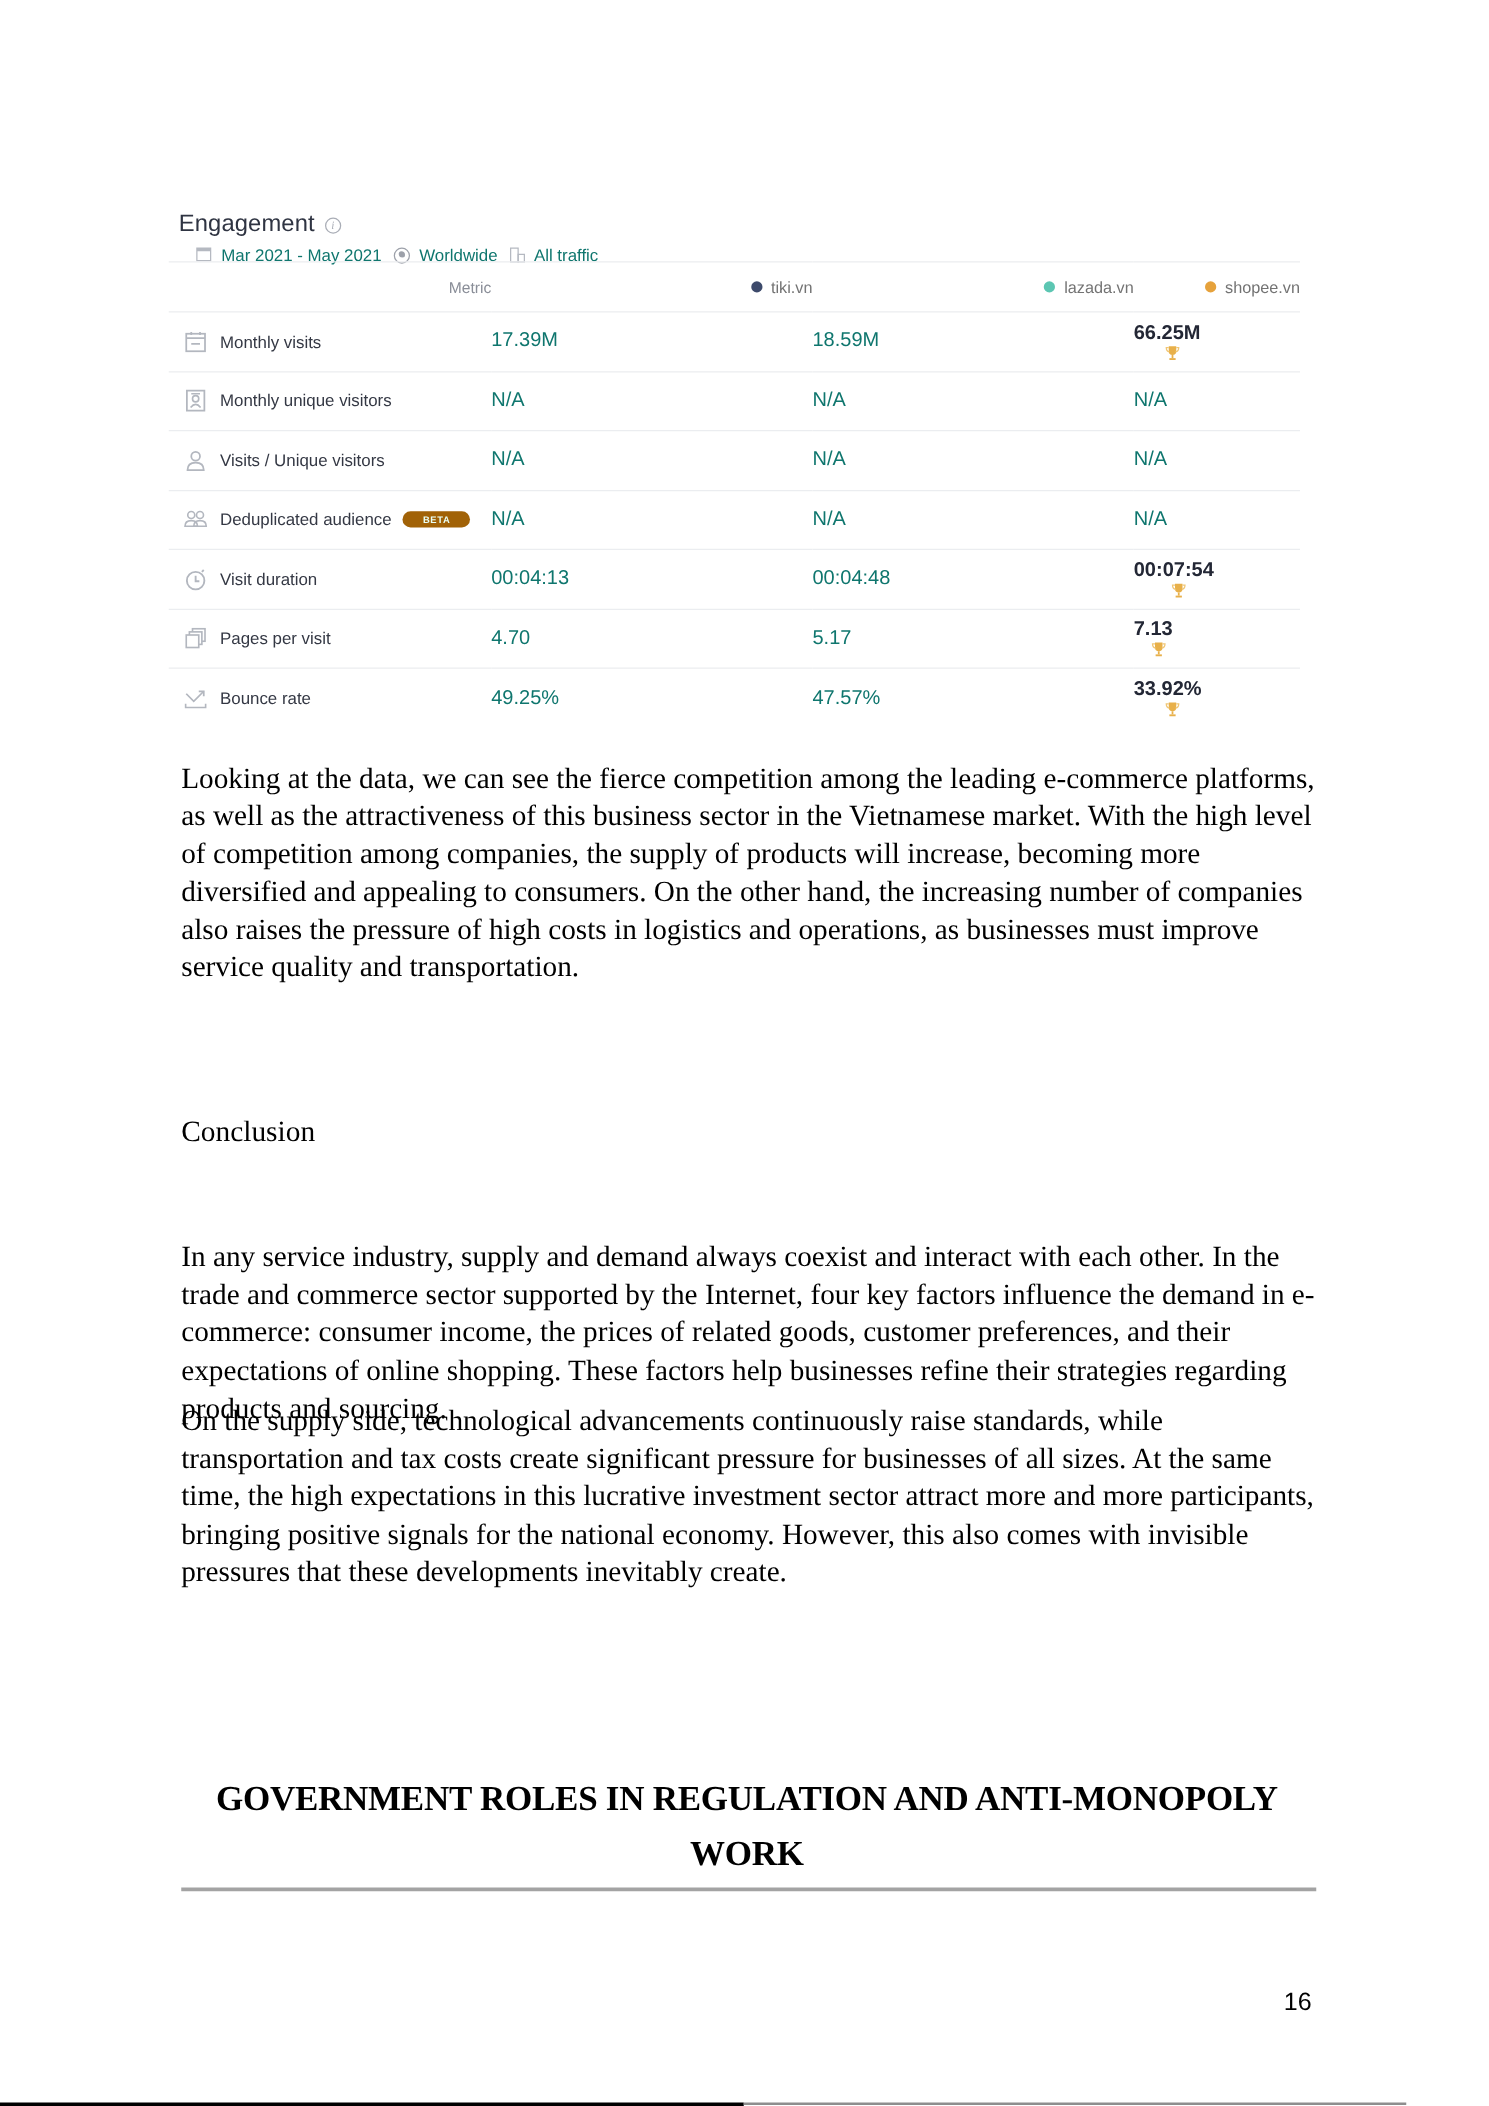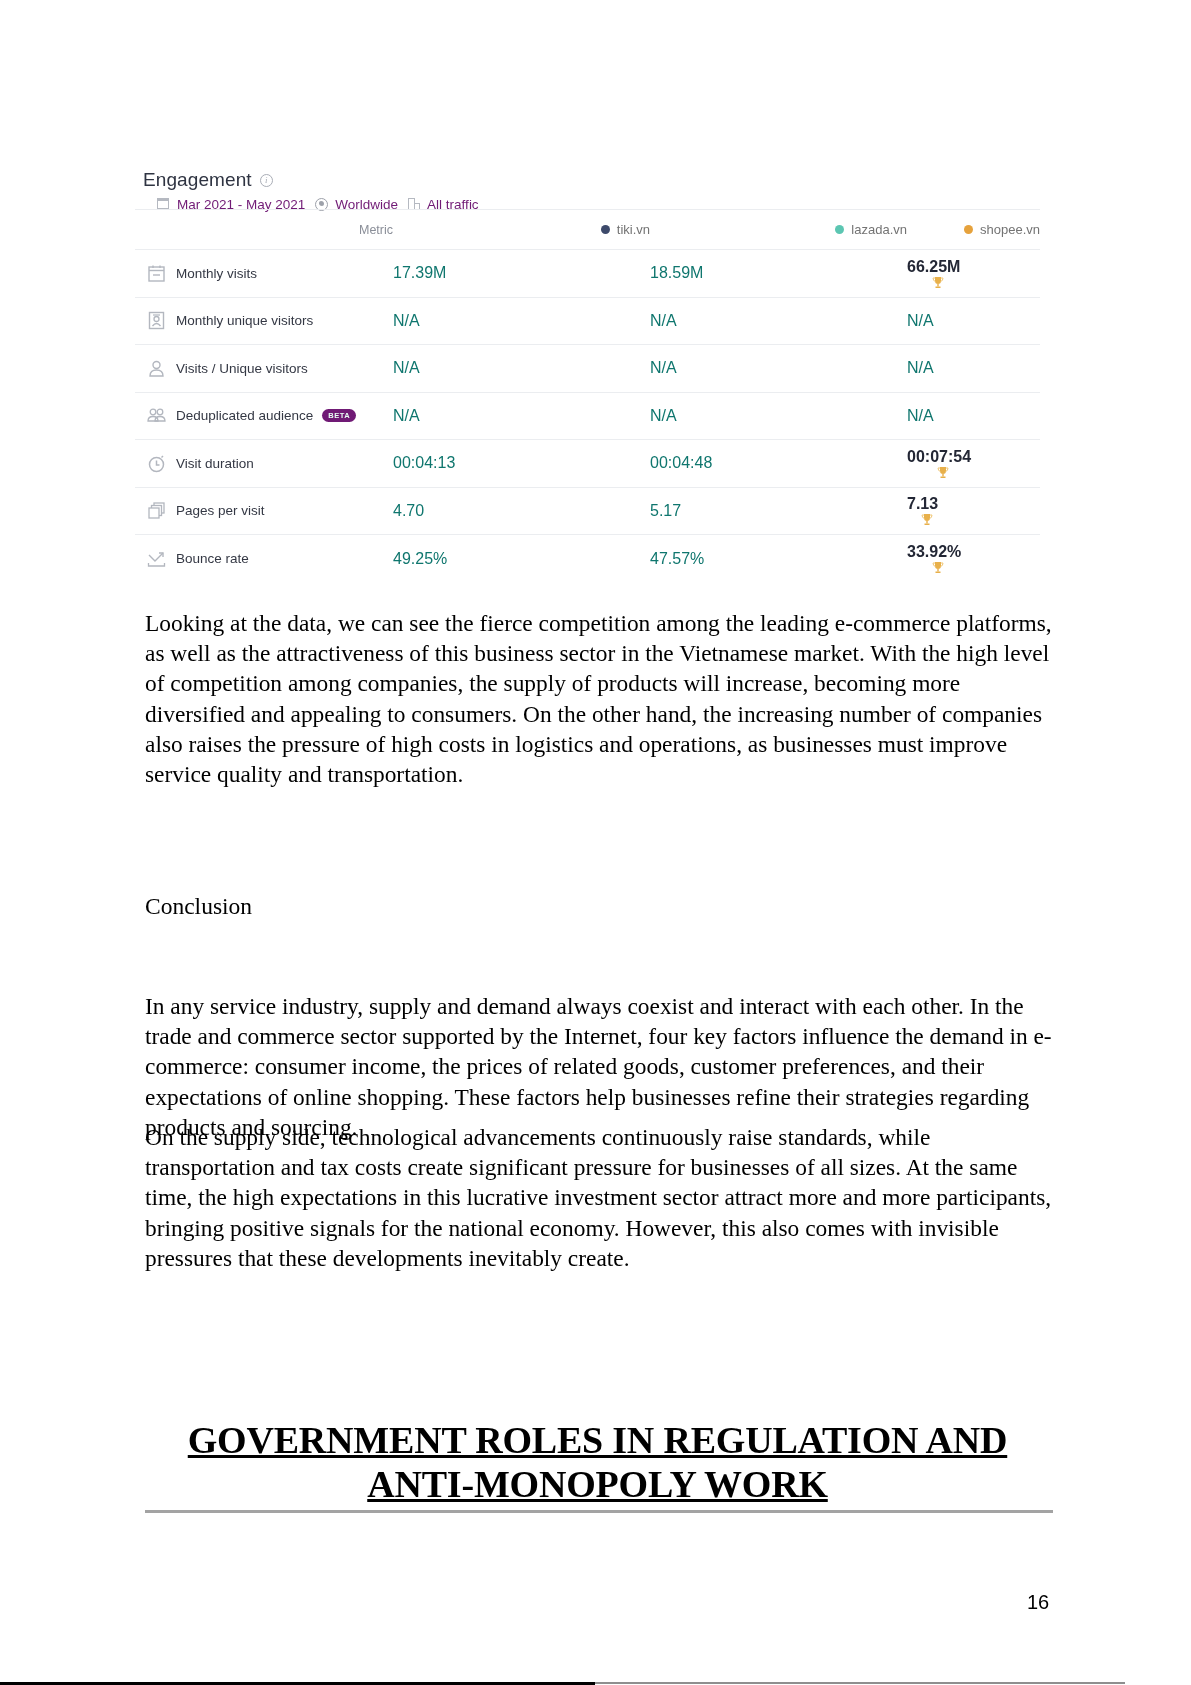--- a/index.html
+++ b/index.html
@@ -13,7 +13,7 @@
   .eng-meta { display: flex; align-items: center; font-size: 13.5px; color: #5f6470; height: 20px; margin-top: 2px; padding-left: 14px; position: relative; }
   .eng-meta .mi { display: inline-flex; align-items: center; margin-right: 10px; }
   .cal-icon { position: absolute; left: 14px; top: 4px; width: 12px; height: 11px; border: 1.3px solid #b5b9c1; border-top-width: 3px; box-sizing: border-box; }
-  .meta-text { color: #701a75; }
+  .meta-text { color: #0f766e; }
   .globe-icon { width: 13px; height: 13px; border: 1.5px solid #9da1aa; border-radius: 50%; box-sizing: border-box; display: inline-block; margin-right: 7px; position: relative; }
   .globe-icon::after { content: ""; position: absolute; left: 3px; top: 2px; width: 5px; height: 5px; background: #9da1aa; border-radius: 40% 60% 40% 60%; }
   .traffic-icon { display: inline-block; width: 12px; height: 12px; margin-right: 7px; position: relative; }

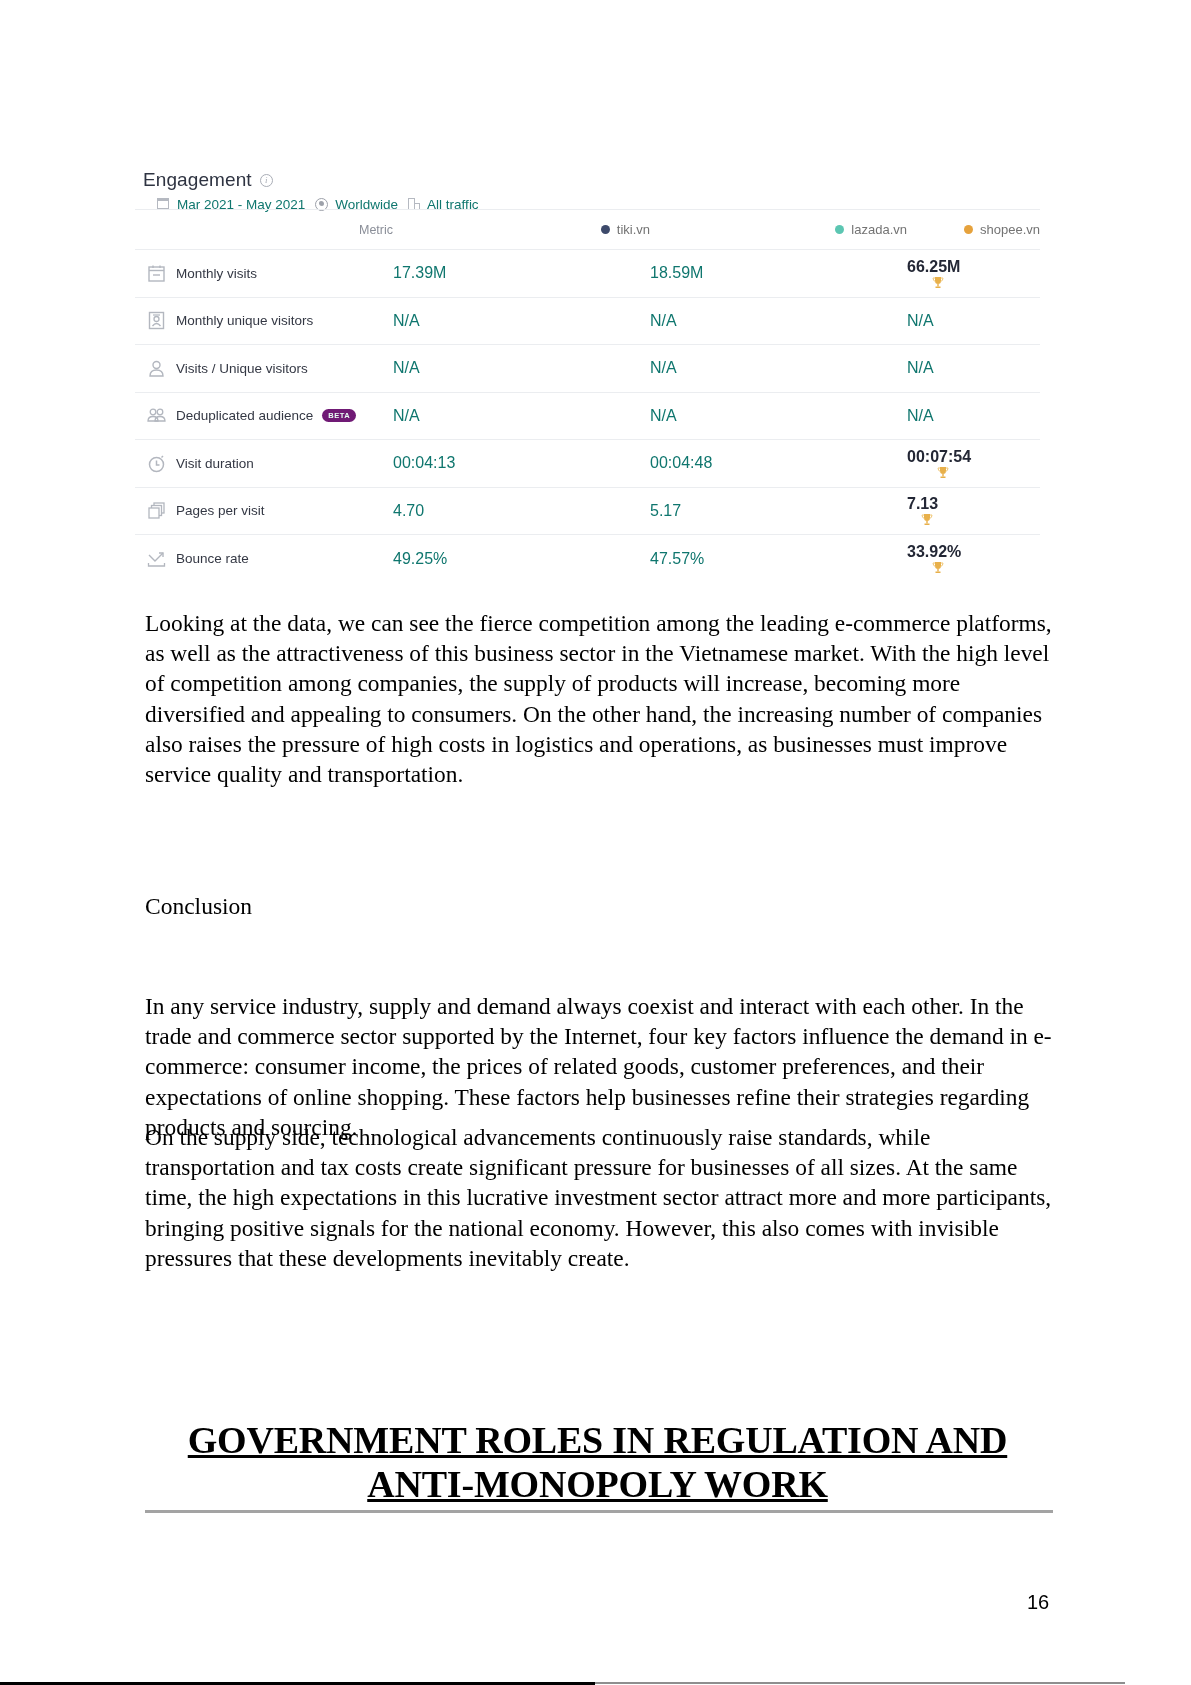--- a/index.html
+++ b/index.html
@@ -35,7 +35,7 @@
   .metric-cell { display: flex; align-items: center; font-size: 13.5px; color: #343844; }
   .m-icon { width: 19px; height: 19px; margin-right: 10px; display: inline-block; position: relative; flex: 0 0 19px; }
   .m-icon svg { width: 19px; height: 19px; display: block; }
-  .beta { display: inline-block; margin-left: 9px; background: #701a75; color: #e9fff4; font-size: 7.5px; font-weight: bold; border-radius: 8px; padding: 2px 6px; letter-spacing: 0.5px; line-height: 9px; }
+  .beta { display: inline-block; margin-left: 9px; background: #a16207; color: #e9fff4; font-size: 7.5px; font-weight: bold; border-radius: 8px; padding: 2px 16px; letter-spacing: 0.5px; line-height: 9px; }
   .val { font-size: 16px; color: #0f766e; }
   .val-win { font-size: 16px; color: #232735; font-weight: bold; display: inline-flex; align-items: center; flex-direction: column; }
   .trophy { display: inline-block; margin-left: 8px; width: 12px; height: 13px; }

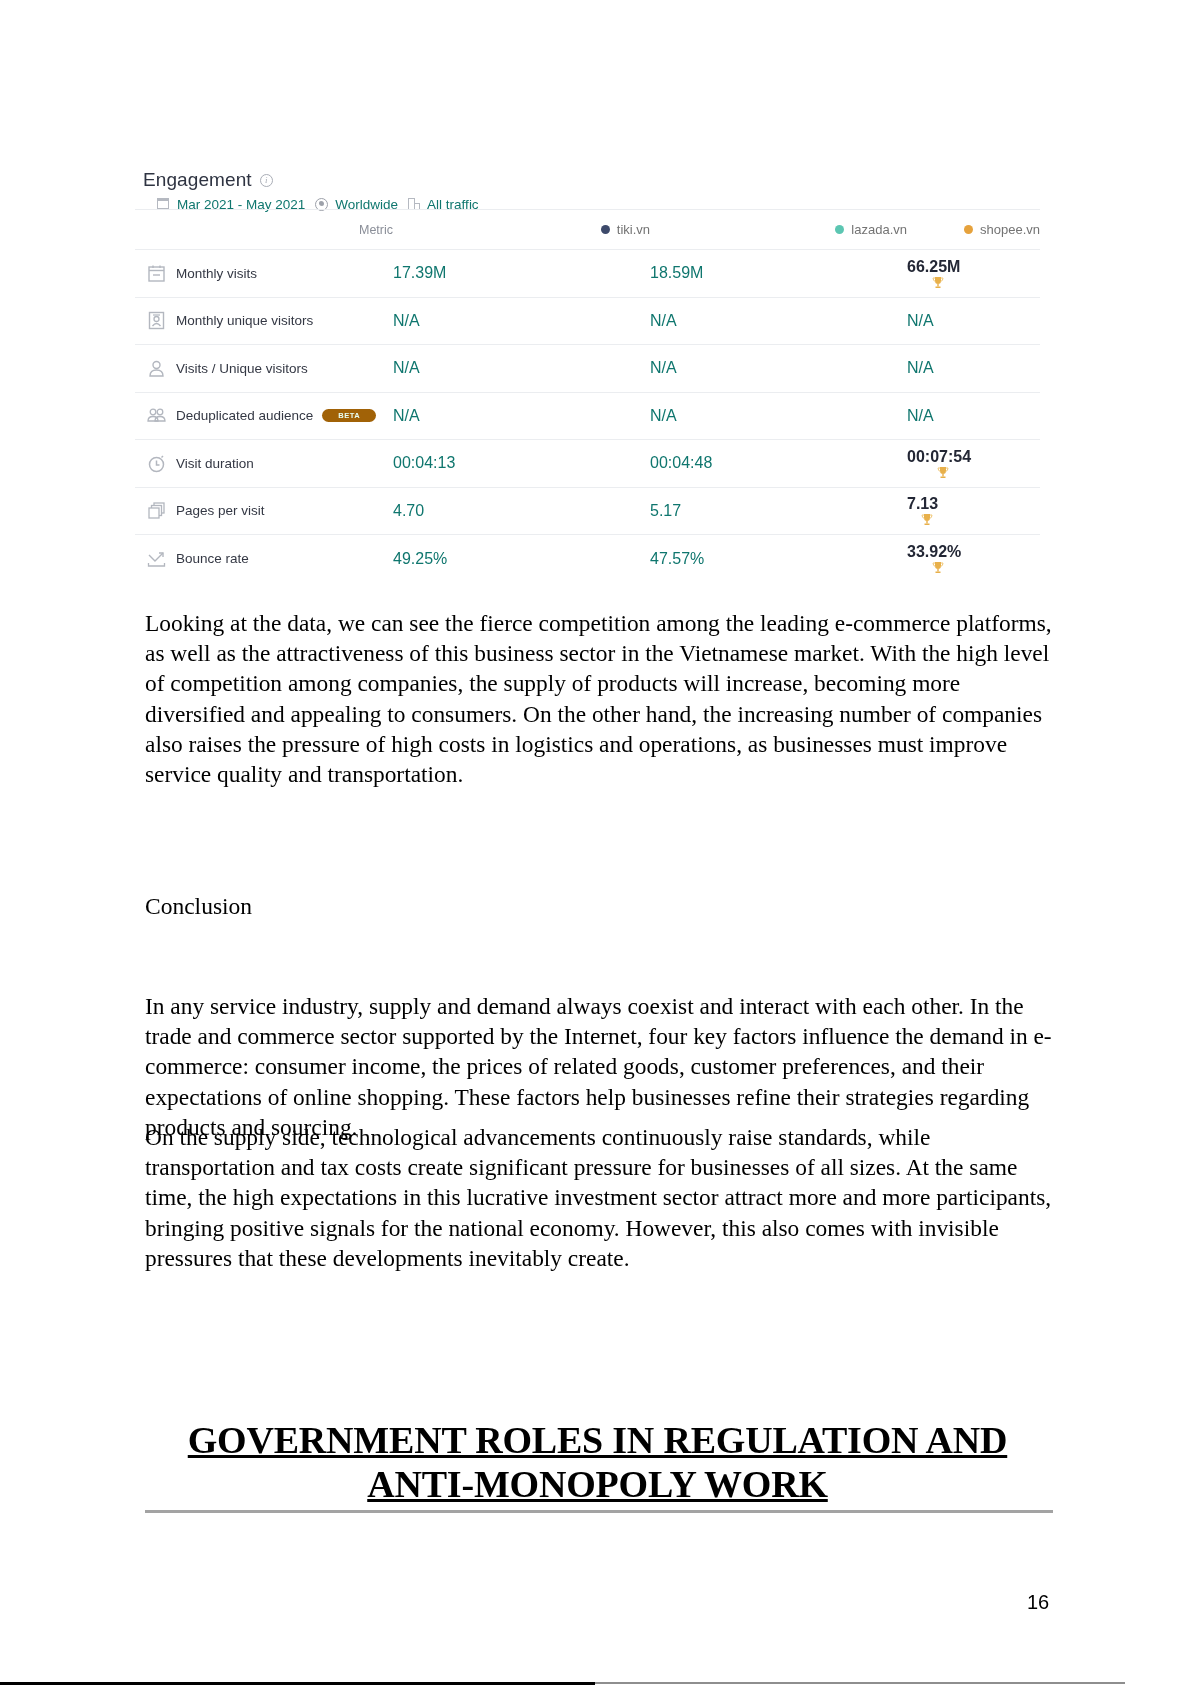--- a/index.html
+++ b/index.html
@@ -47,7 +47,7 @@
   #h-conclusion { position: absolute; left: 145px; top: 893px; font-size: 23.5px; font-weight: normal; }
   #p2 { top: 947px; margin-top: 44px; }
   #p3 { top: 1122px; }
-  .section-title { position: absolute; left: 145px; width: 905px; top: 1418px; text-align: center; font-weight: bold; font-size: 38px; line-height: 44px; letter-spacing: -0.2px; text-decoration: underline; }
+  .section-title { position: absolute; left: 145px; width: 905px; top: 1418px; text-align: center; font-weight: bold; font-size: 28px; line-height: 44px; letter-spacing: -0.2px; }
   .section-rule { position: absolute; left: 145px; top: 1510px; width: 908px; height: 3px; background: #a3a3a3; }
   .page-num { position: absolute; left: 1027px; top: 1591px; font-family: "Liberation Sans", sans-serif; font-size: 20px; color: #000; }
   .bottom-rule-a { position: absolute; left: 0; top: 1682px; width: 595px; height: 3px; background: #000; }

